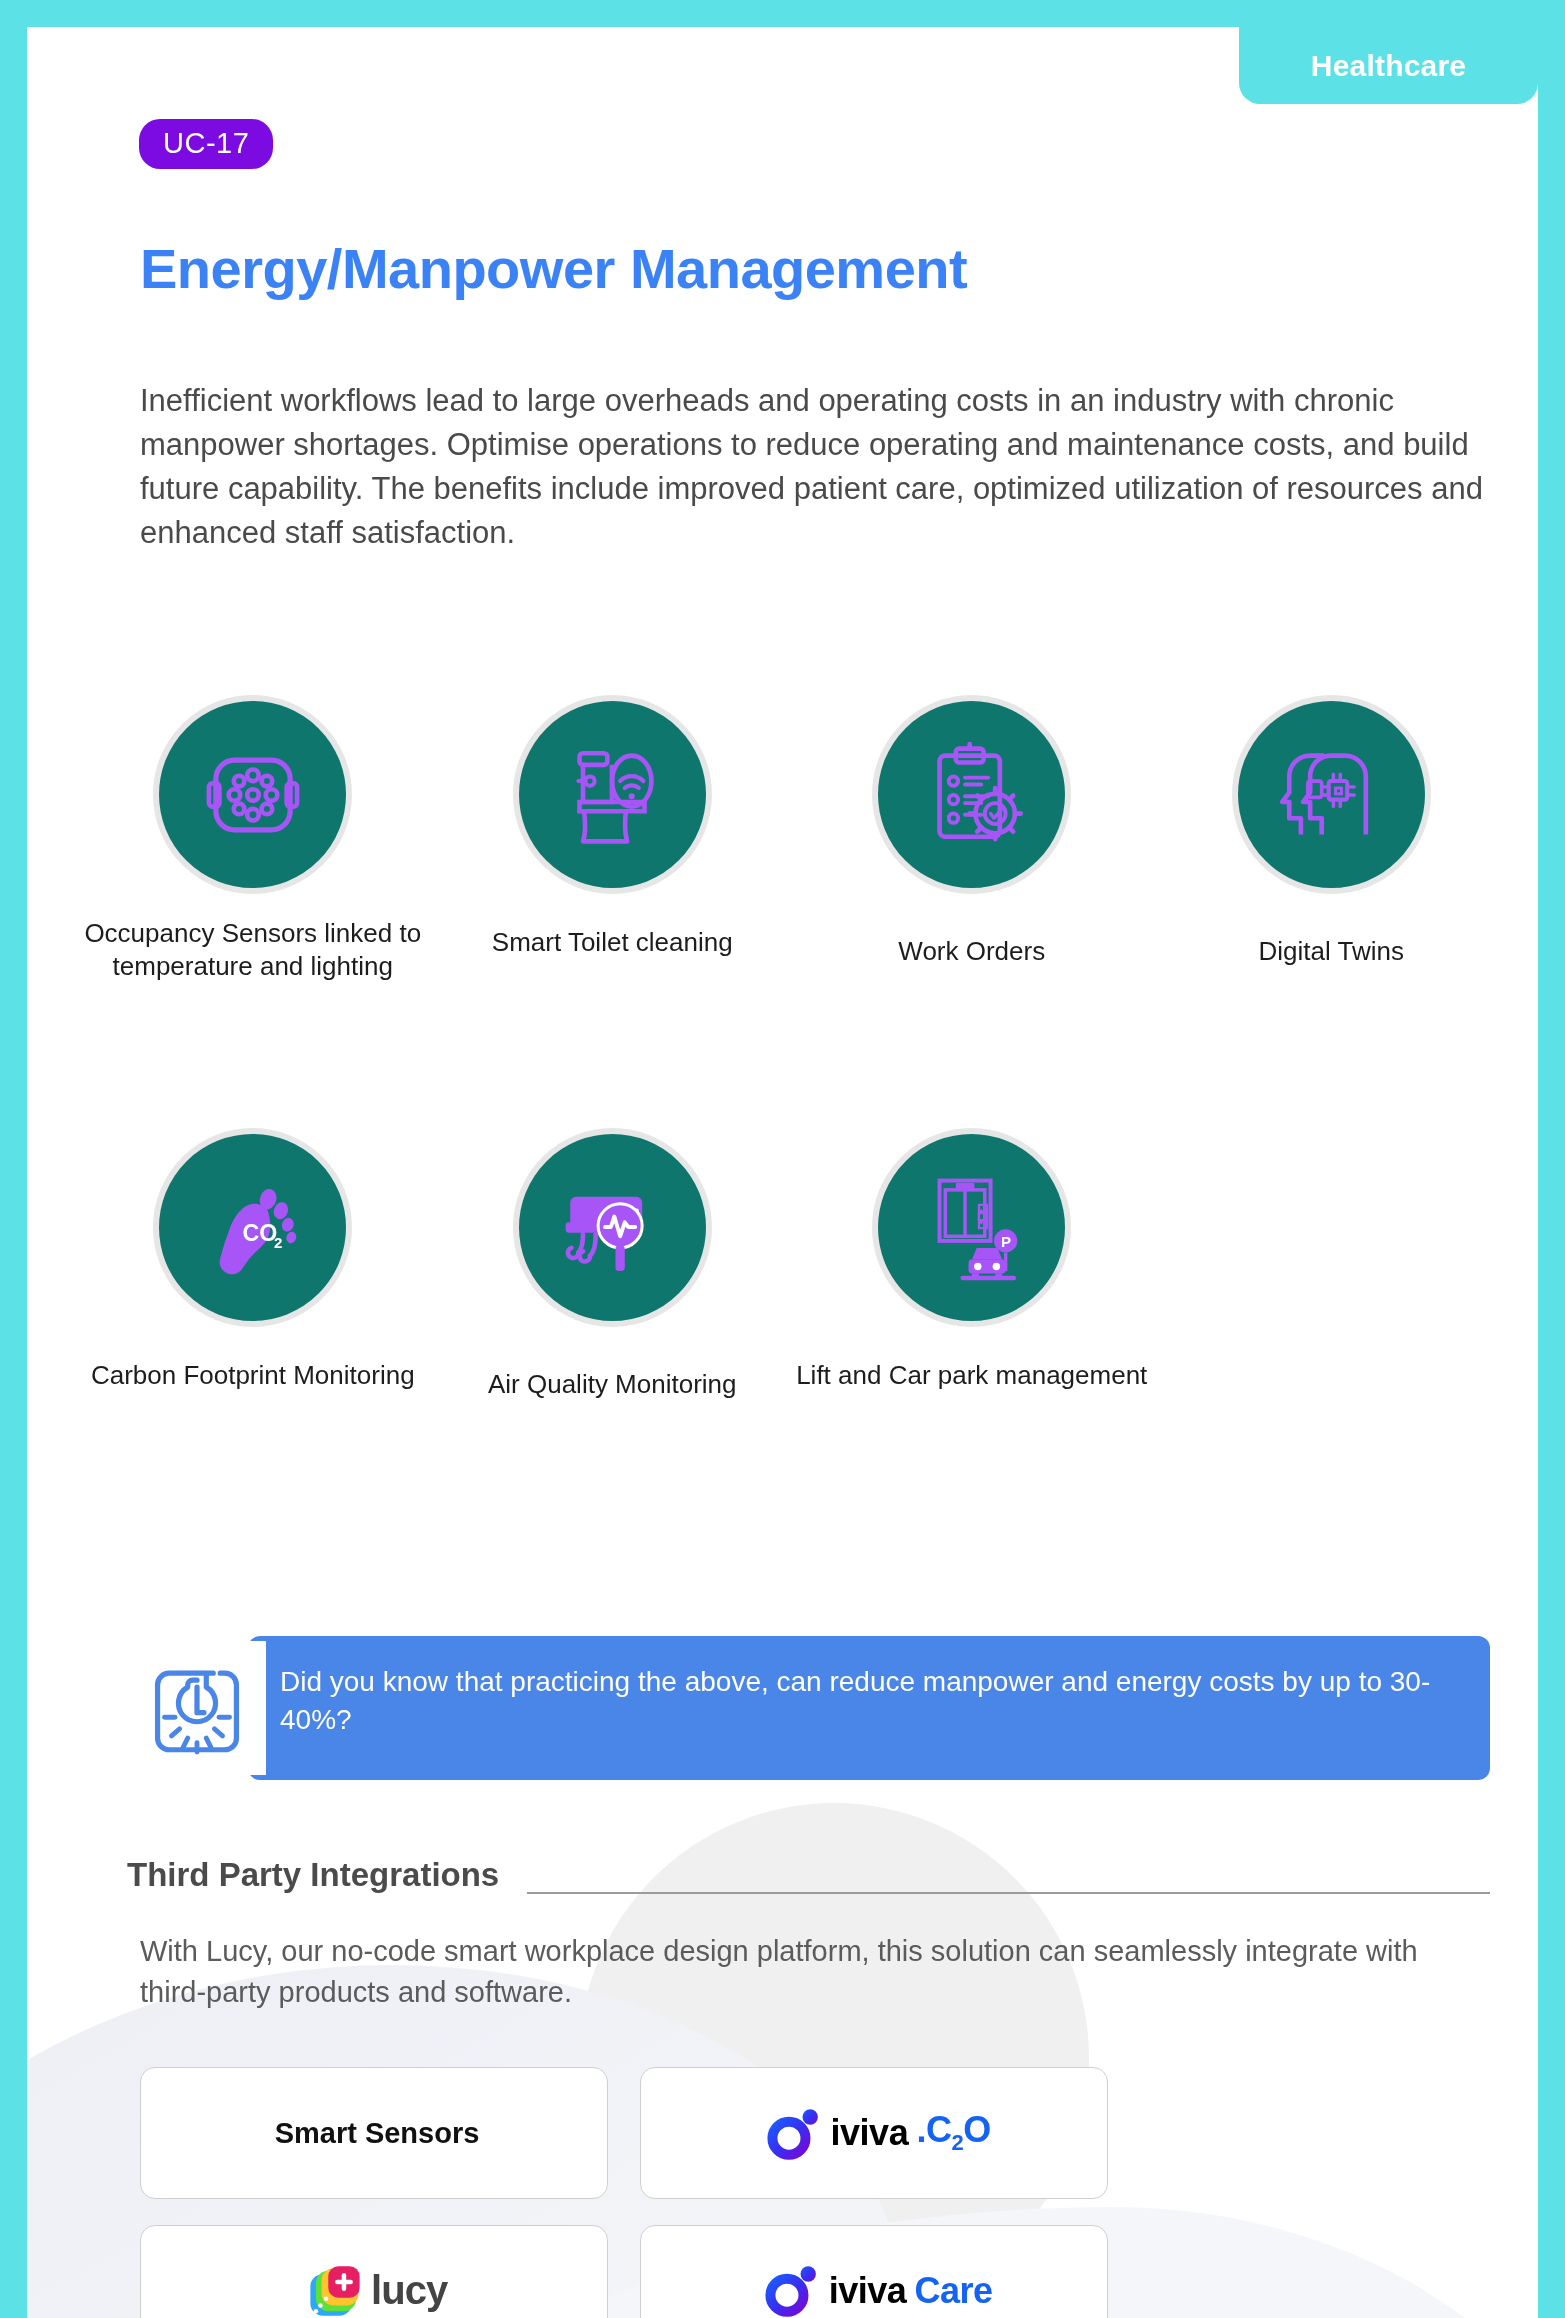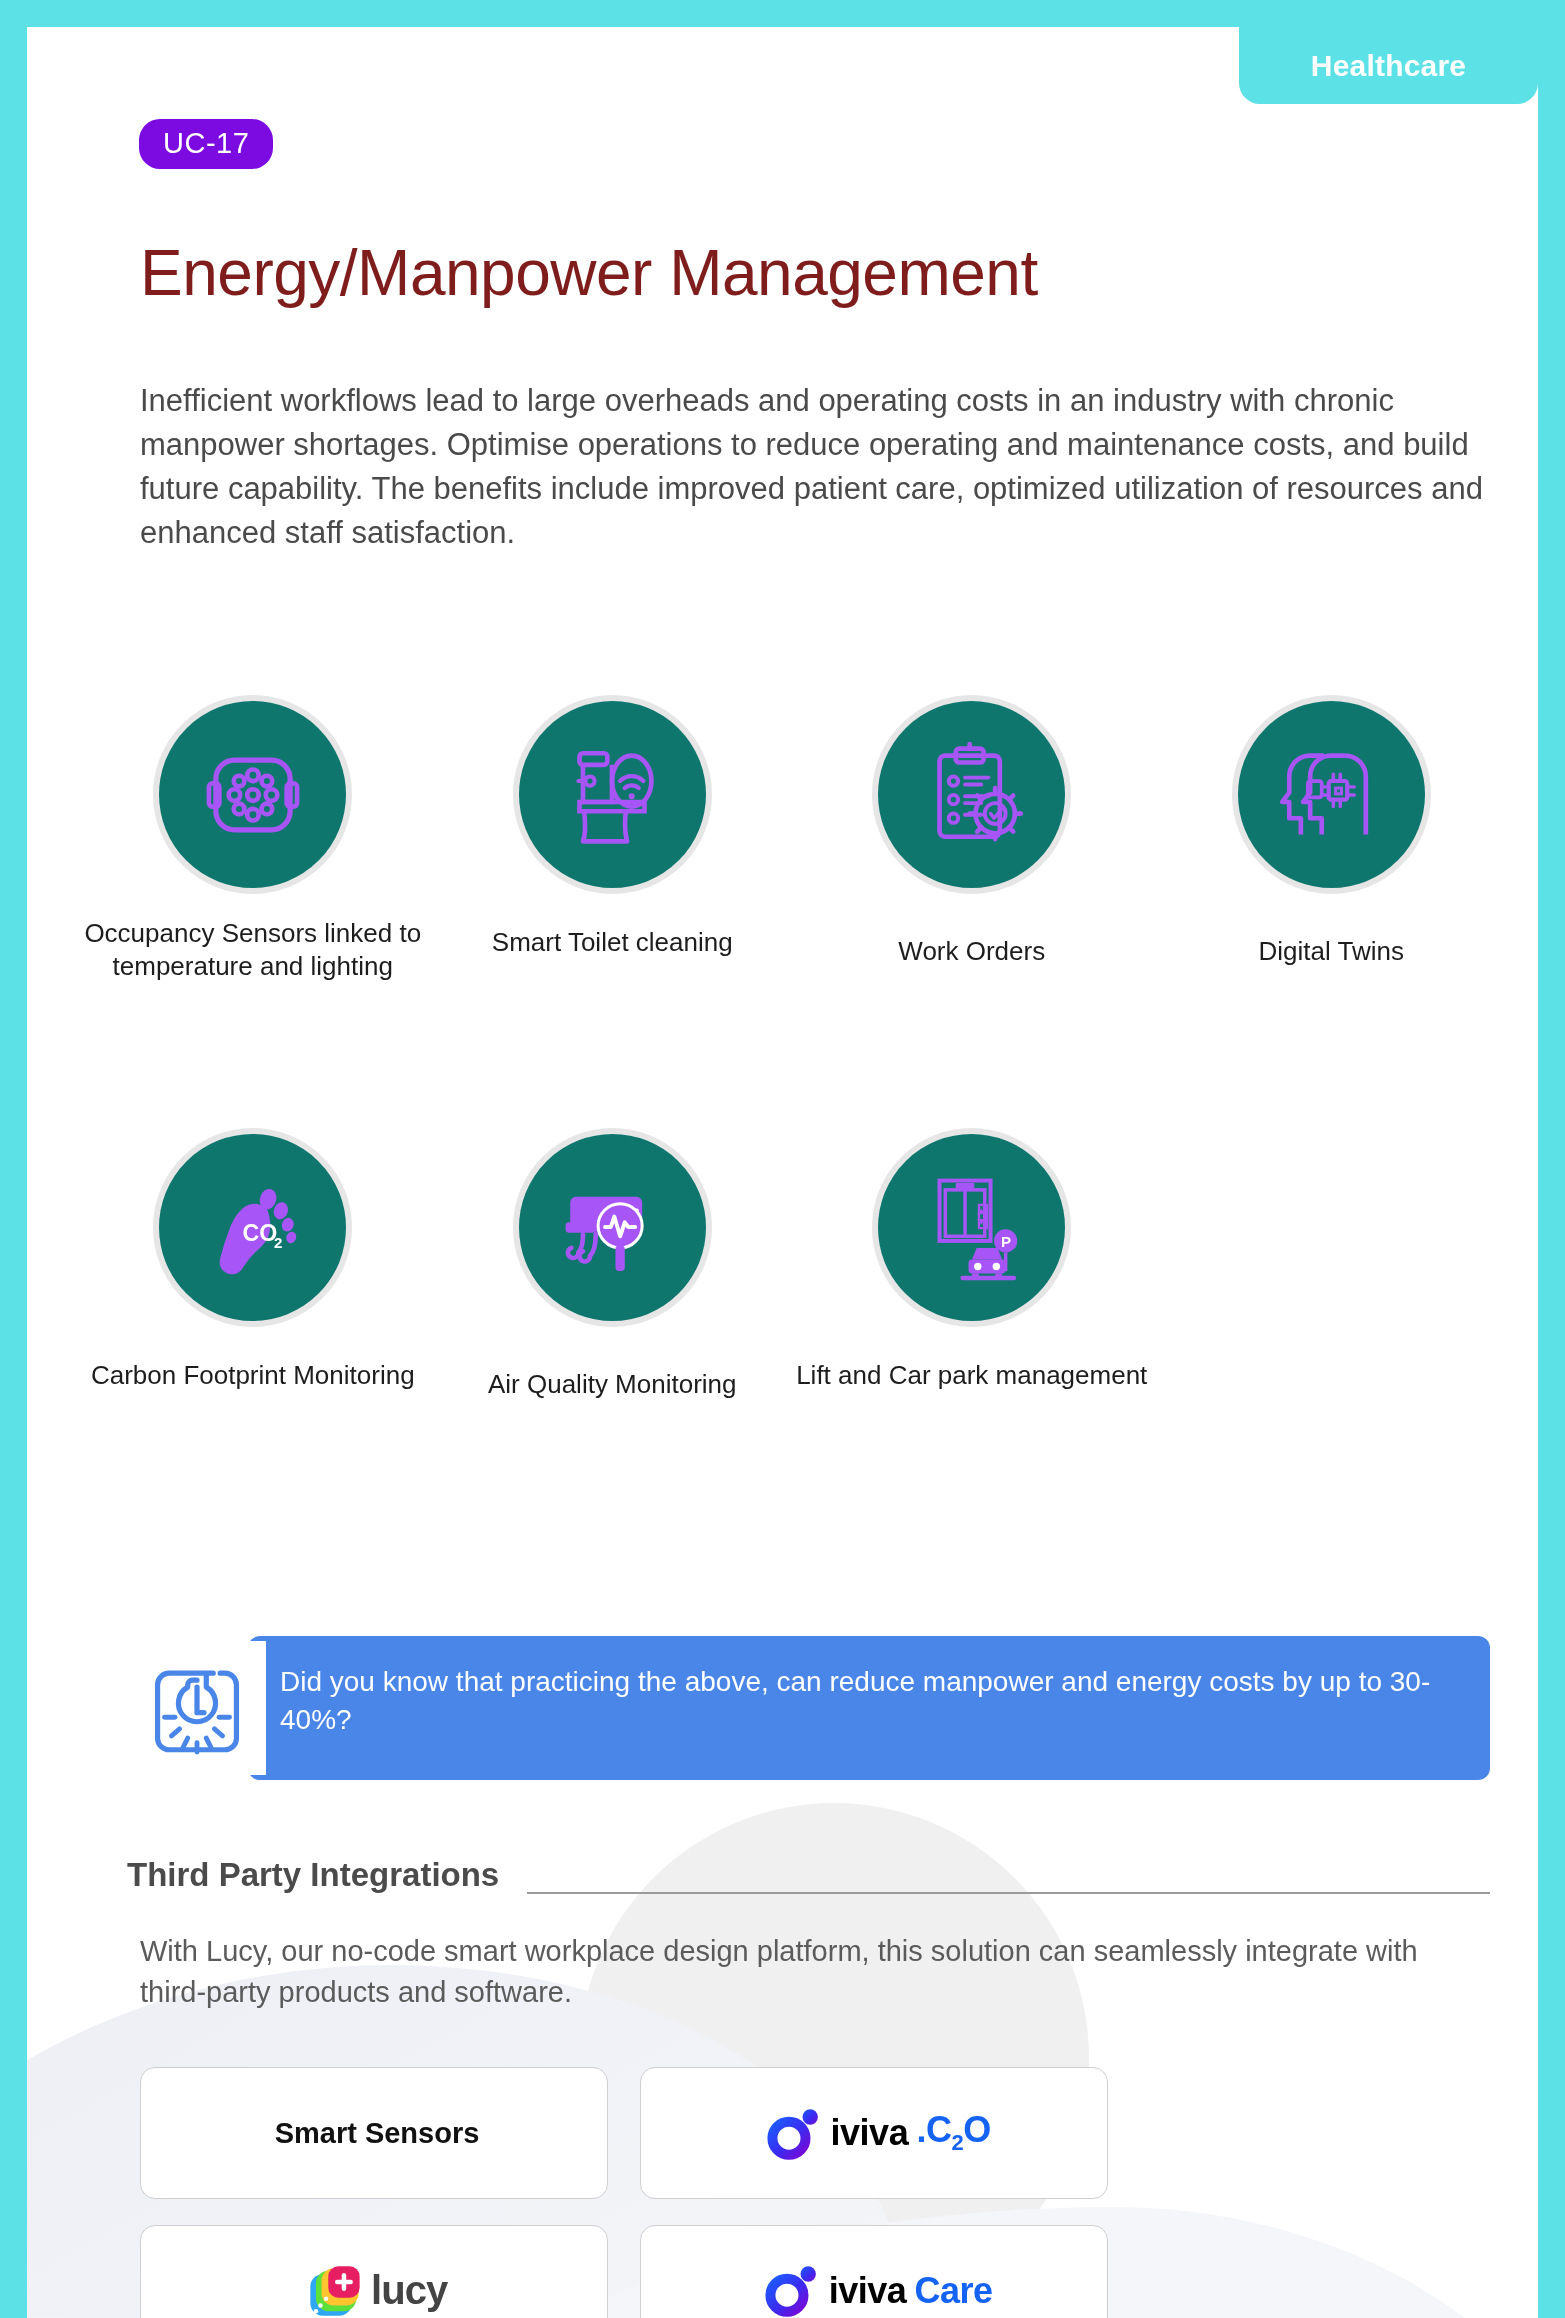--- a/index.html
+++ b/index.html
@@ -92,9 +92,9 @@
     position: absolute;
     left: 113px;
     top: 209px;
-    font-size: 64px;
-    font-weight: 400;
-    color: #7f1d1d;
+    font-size: 56px;
+    font-weight: 700;
+    color: #3b82f6;
     letter-spacing: -0.5px;
     white-space: nowrap;
   }

